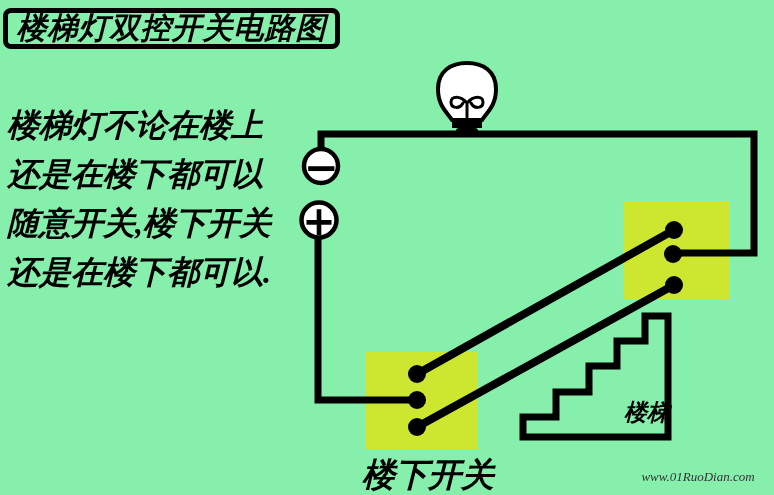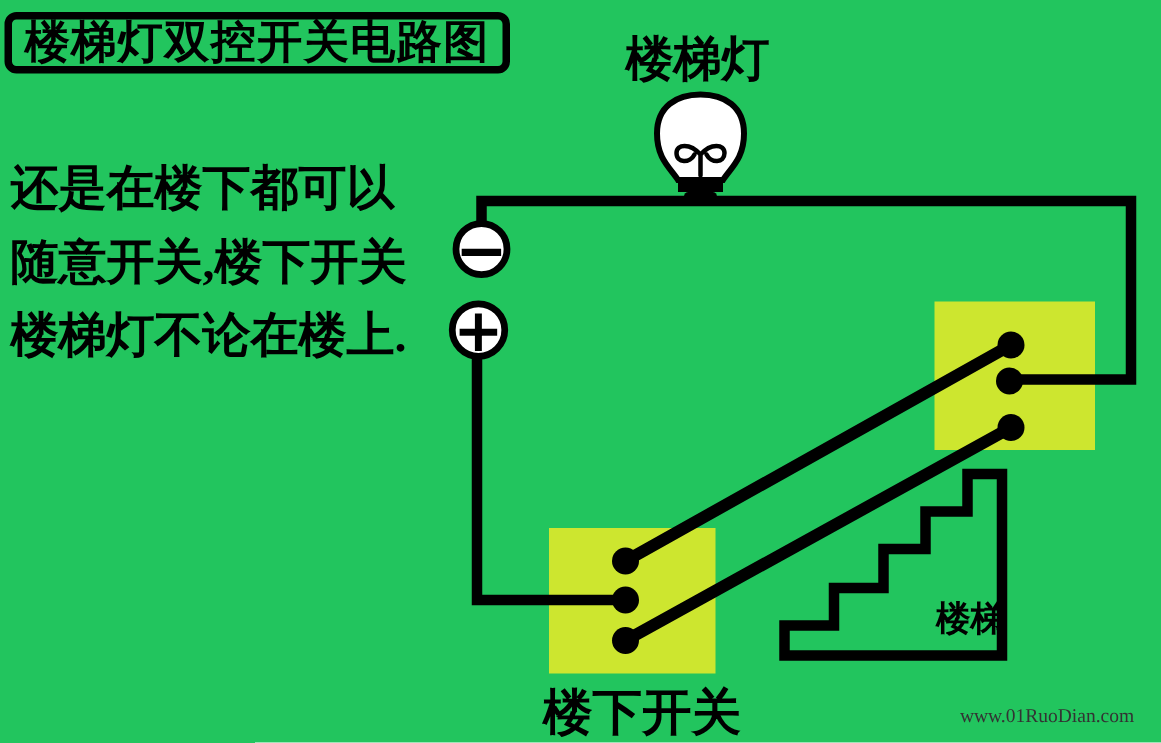--- a/index.html
+++ b/index.html
@@ -6,9 +6,10 @@
   .stage{
     position:relative;
     width:774px;height:495px;
-    background:#22c55e;
+    background:#86efac;
     overflow:hidden;
     font-family:"Liberation Serif", serif;
+    font-style:italic;
   }
   .title-box{
     position:absolute;left:3px;top:8px;

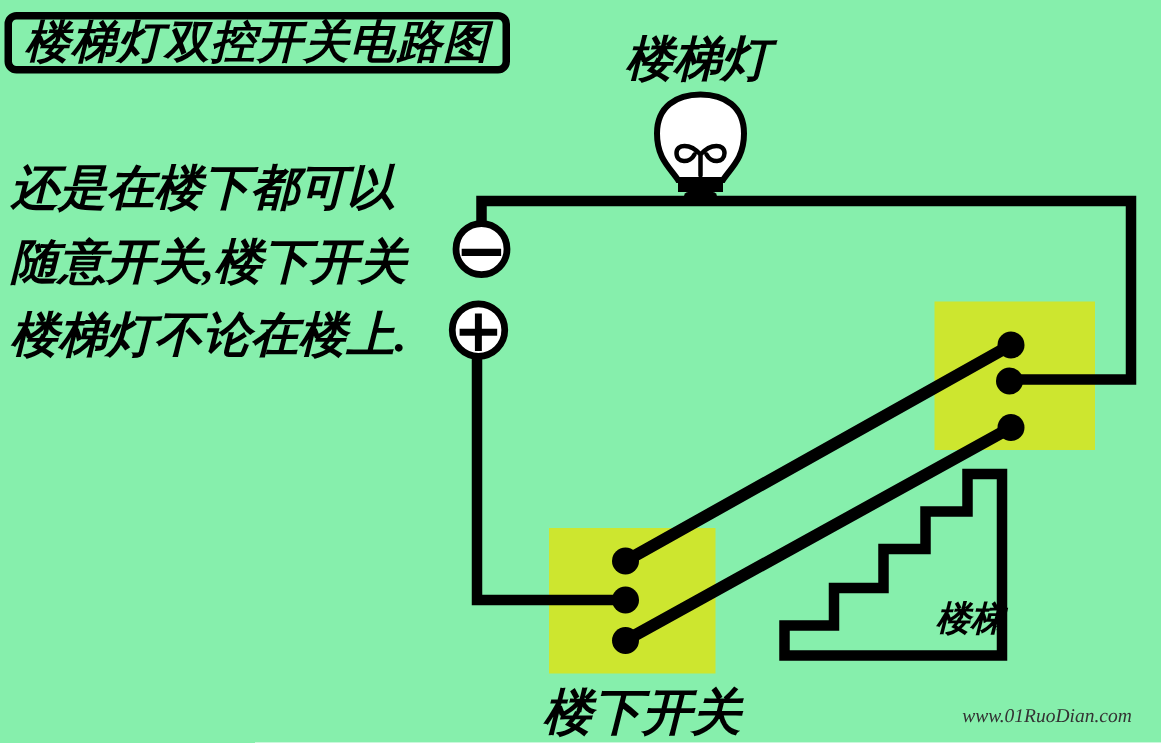--- a/index.html
+++ b/index.html
@@ -68,7 +68,6 @@
   <div class="switch-box upstairs-box"></div>
   <div class="switch-box downstairs-box"></div>
 
-  <div class="diagram-label lamp-label">楼梯灯</div>
   <div class="diagram-label downstairs-label">楼下开关</div>
   <div class="diagram-label stairs-label">楼梯</div>
   <div class="watermark">www.01RuoDian.com</div>

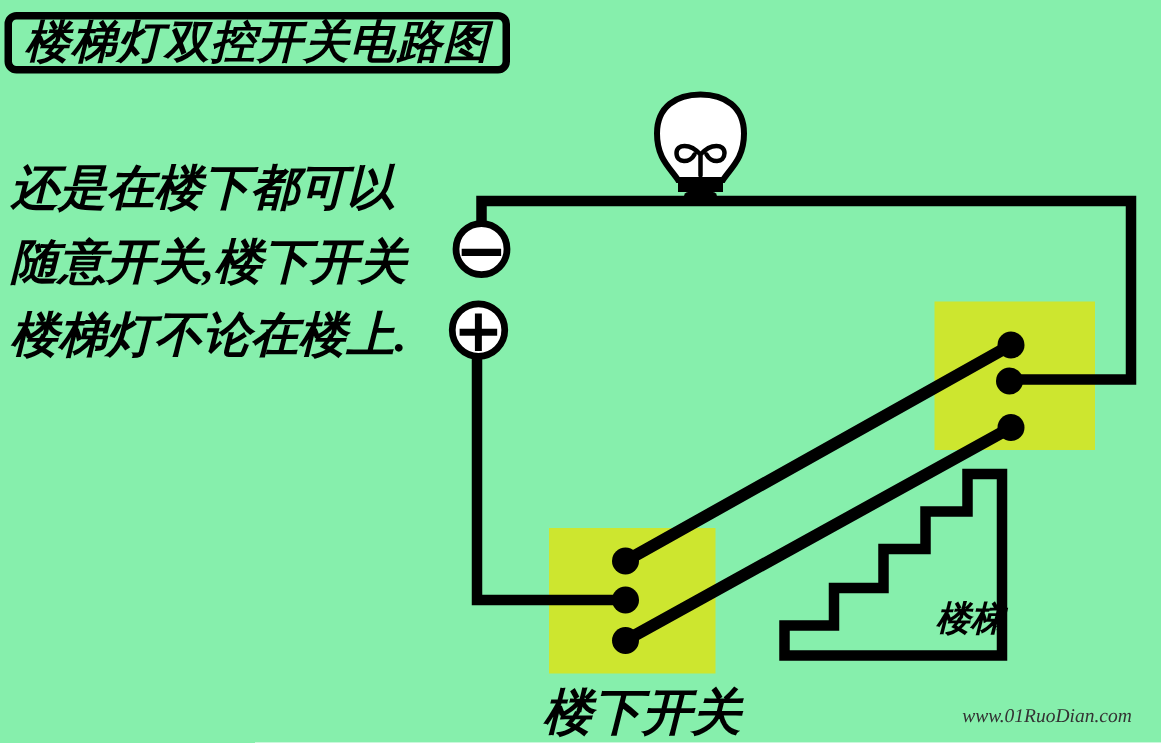--- a/index.html
+++ b/index.html
@@ -60,6 +60,7 @@
   </div>
 
   <div class="description">
+    <div>楼梯灯不论在楼上</div>
     <div>还是在楼下都可以</div>
     <div>随意开关,楼下开关</div>
     <div>楼梯灯不论在楼上.</div>

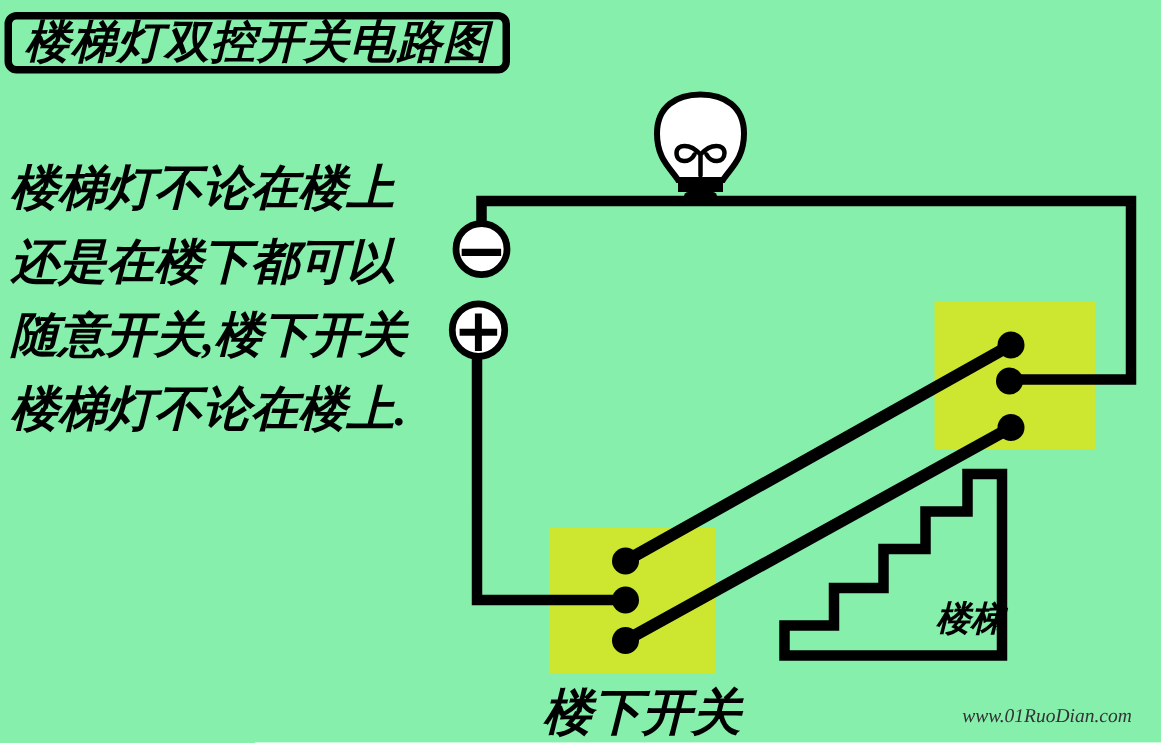--- a/index.html
+++ b/index.html
@@ -63,7 +63,7 @@
     <div>楼梯灯不论在楼上</div>
     <div>还是在楼下都可以</div>
     <div>随意开关,楼下开关</div>
-    <div>楼梯灯不论在楼上.</div>
+    <div>还是在楼下都可以.</div>
   </div>
 
   <div class="switch-box upstairs-box"></div>

